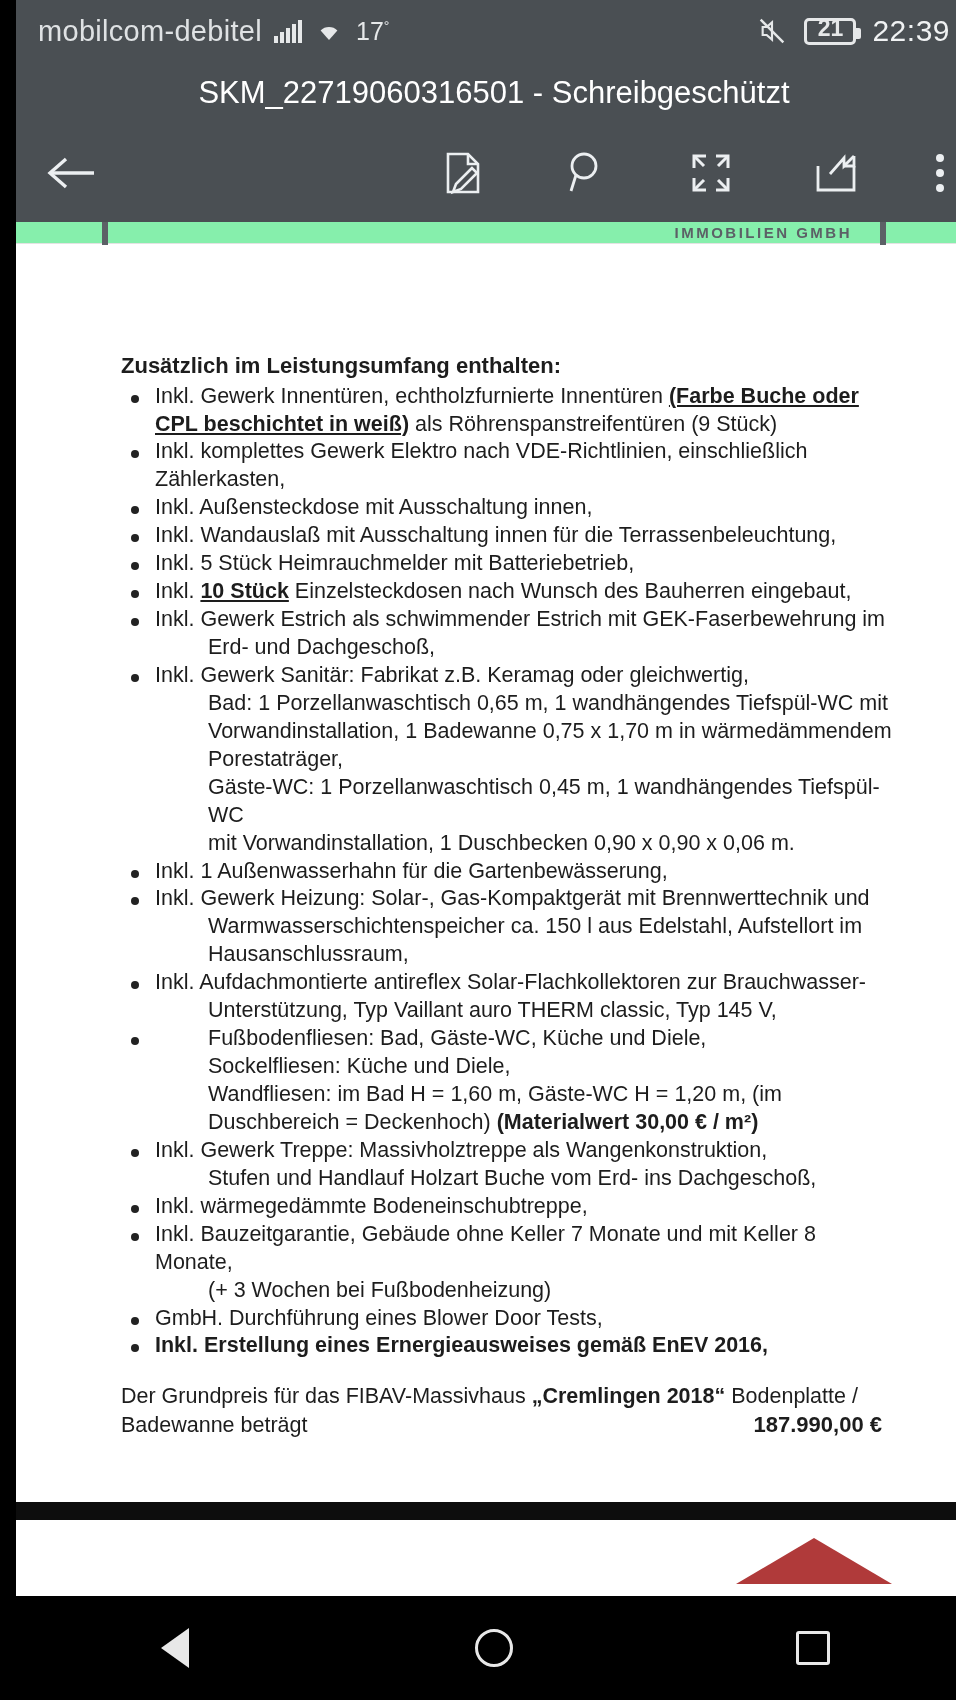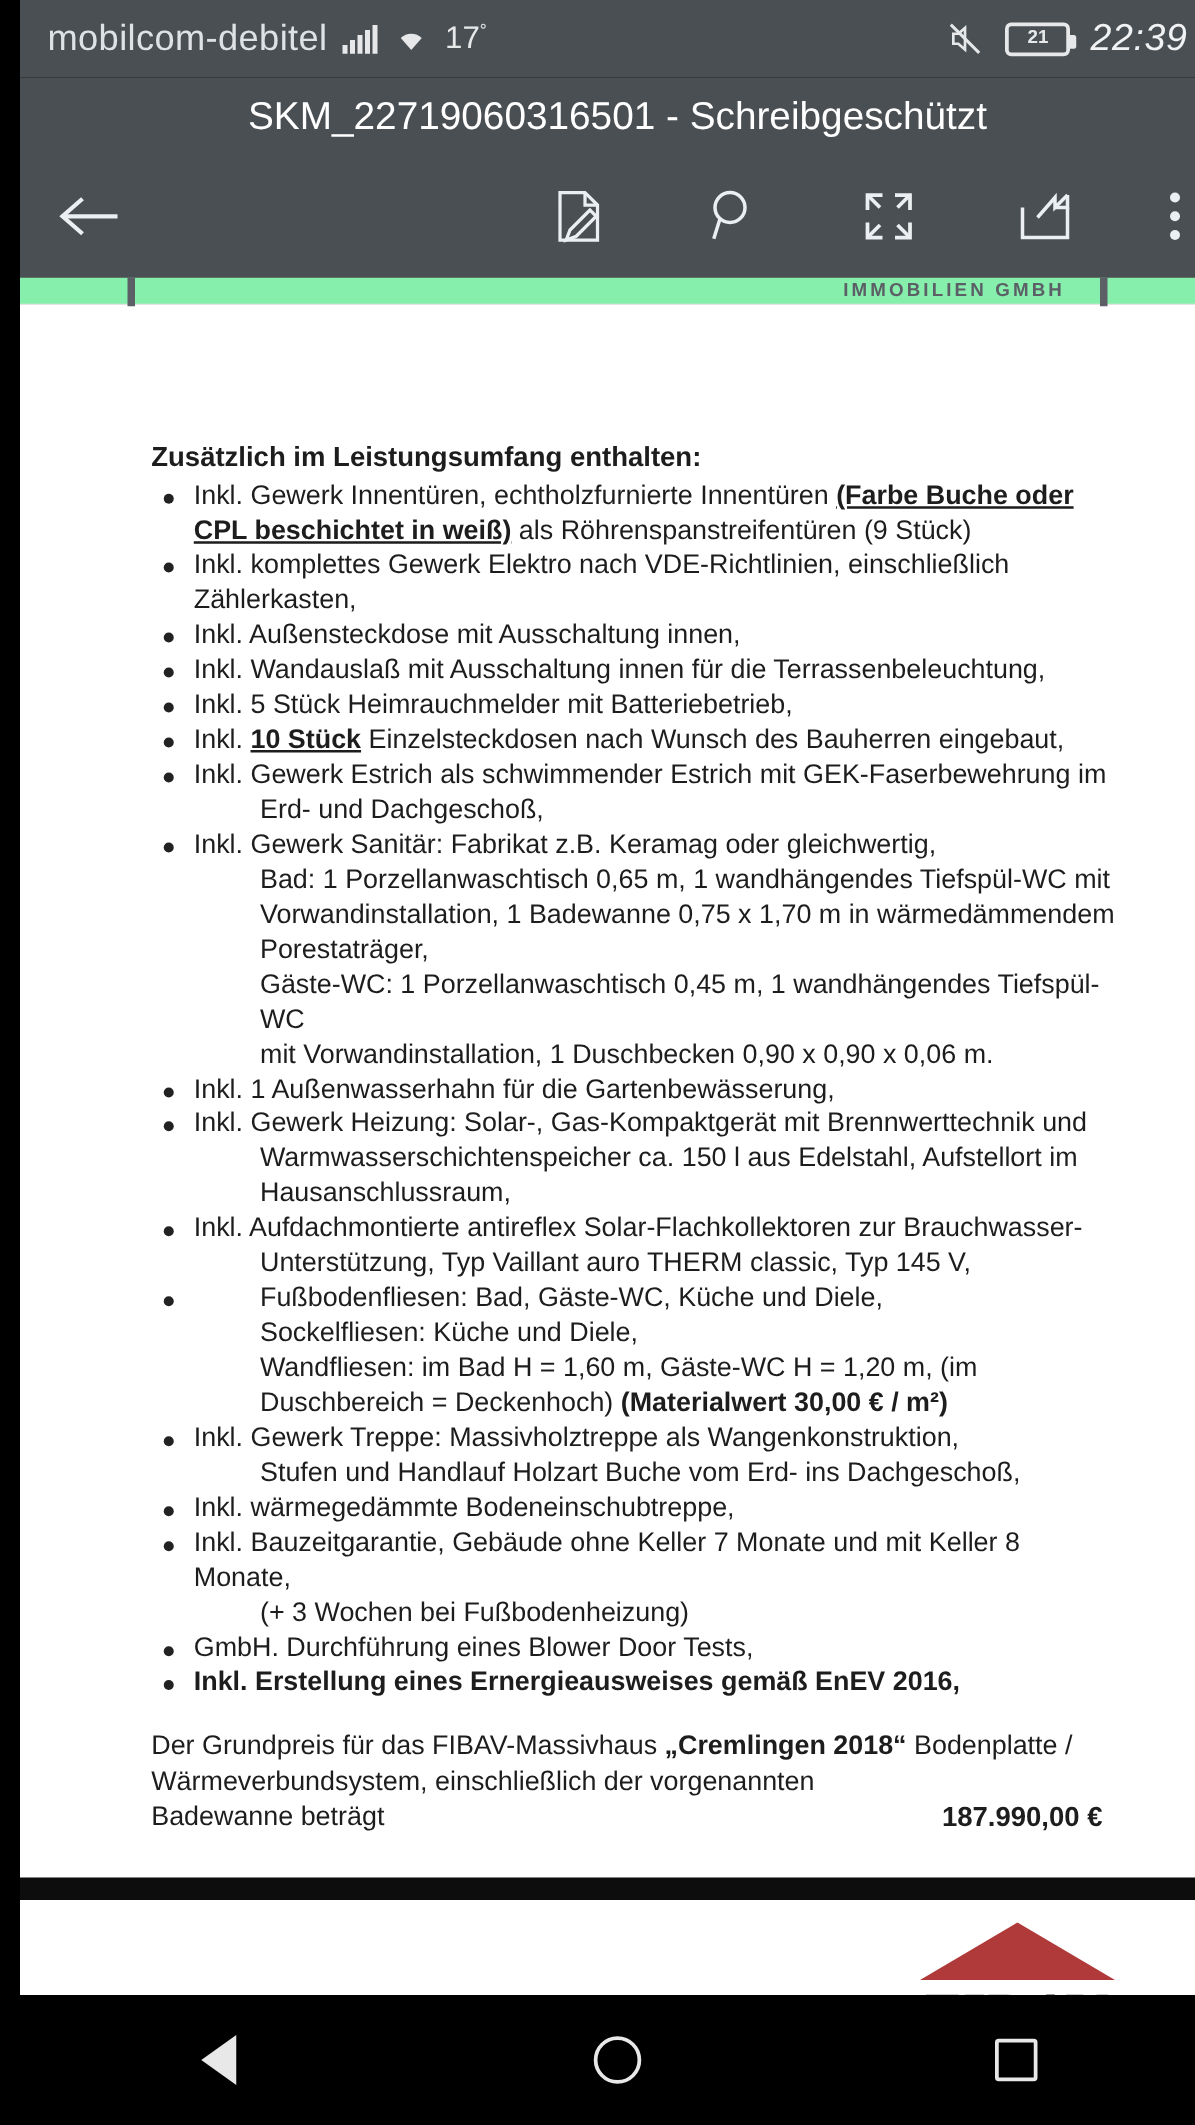--- a/index.html
+++ b/index.html
@@ -48,8 +48,8 @@
     border: 3px solid #e6e8e9;
     border-radius: 5px;
     position: relative;
-    display: flex; align-items: flex-start; justify-content: center;
-    font-size: 15px; color: #e6e8e9; font-weight: bold;
+    display: flex; align-items: flex-end; justify-content: center;
+    font-size: 23px; color: #e6e8e9; font-weight: bold;
   }
   .battery::after {
     content: ""; position: absolute; right: -8px; top: 7px;

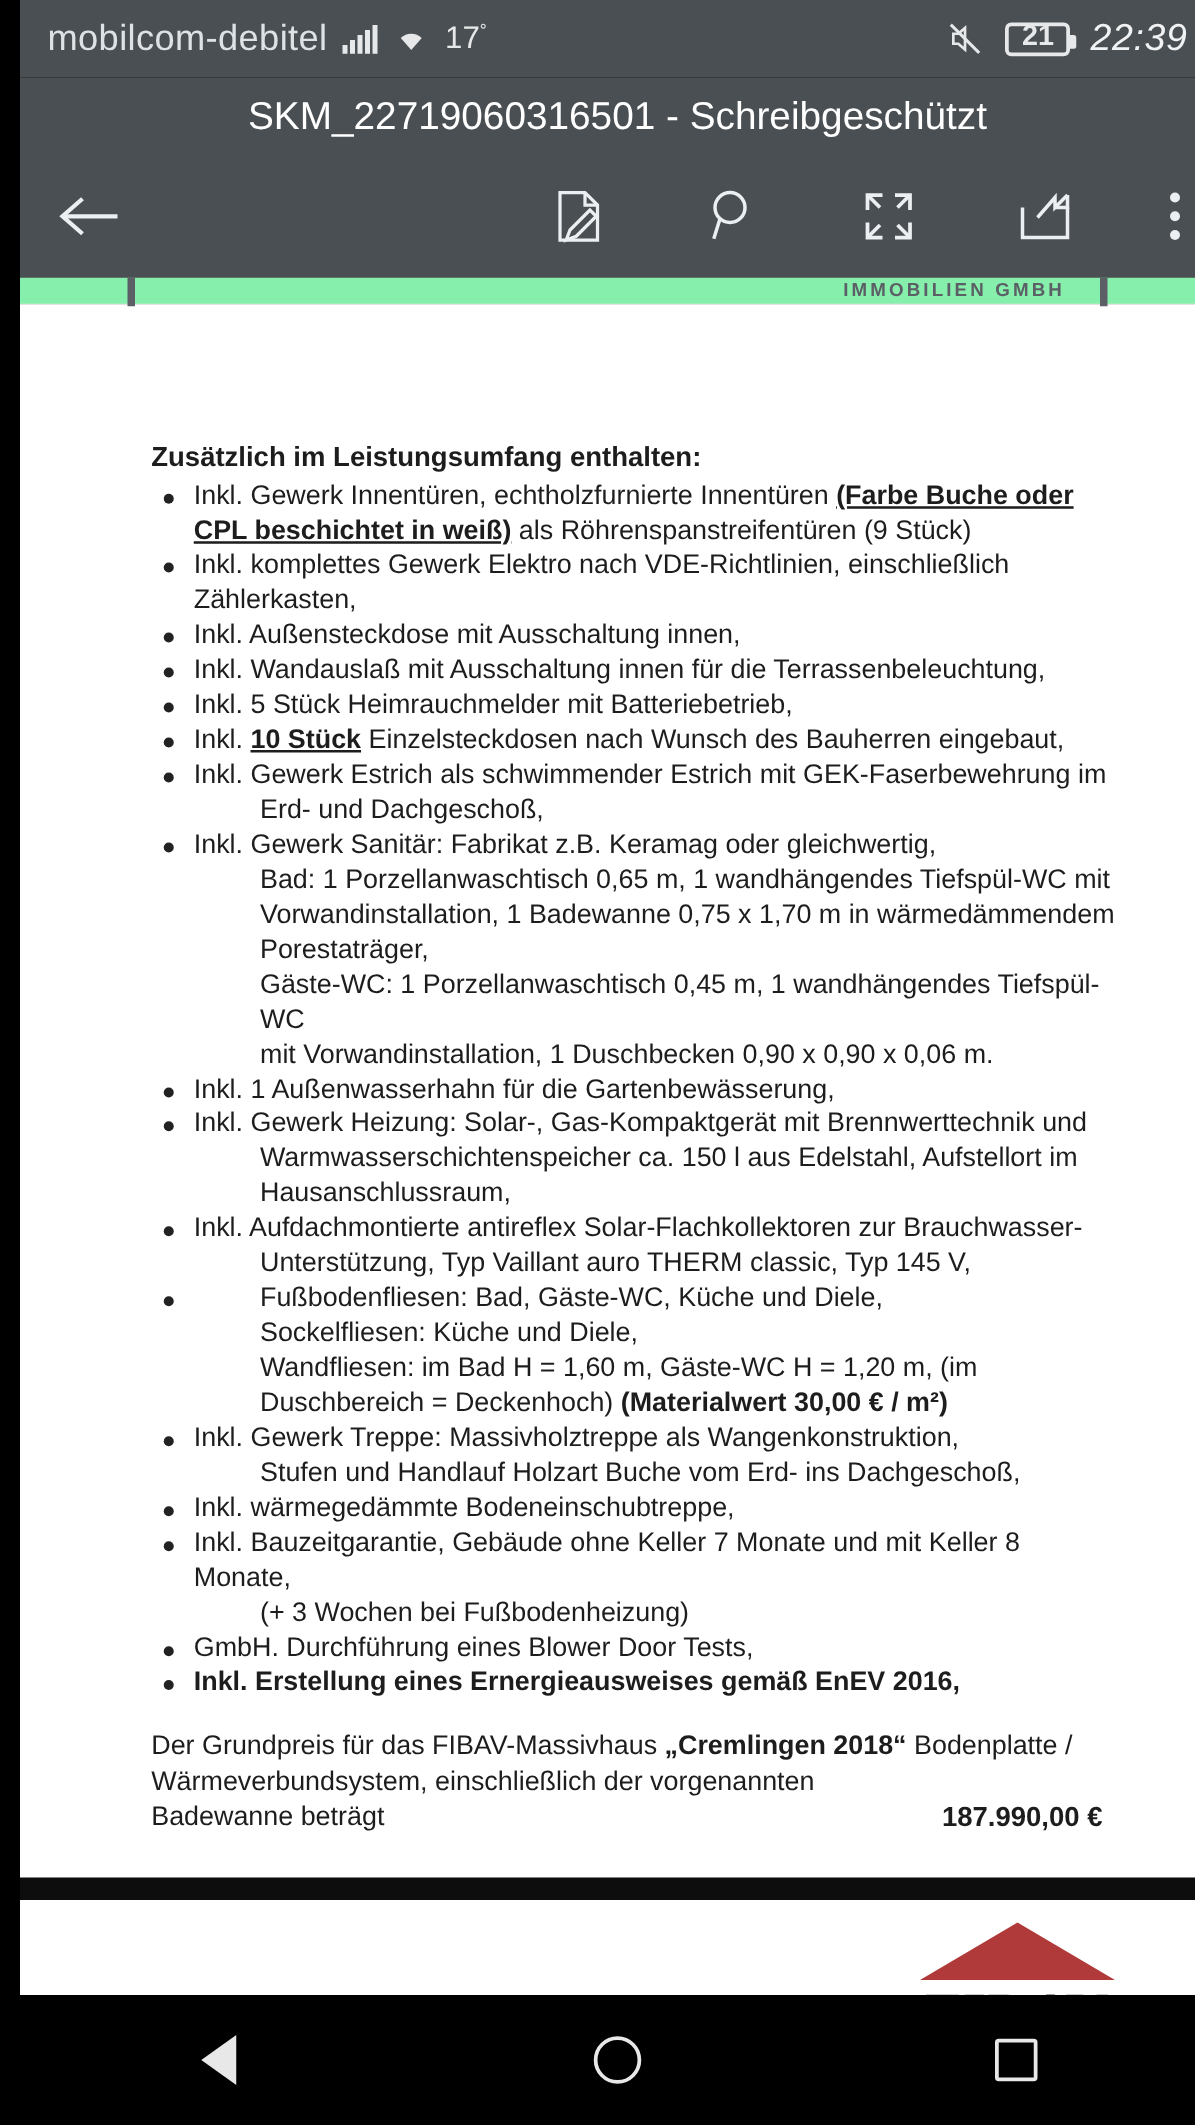--- a/index.html
+++ b/index.html
@@ -55,7 +55,7 @@
     content: ""; position: absolute; right: -8px; top: 7px;
     width: 5px; height: 11px; background: #e6e8e9; border-radius: 0 2px 2px 0;
   }
-  .clock { font-size: 30px; color: #f0f2f3; letter-spacing: 0.5px; font-style: italic; }
+  .clock { font-size: 30px; color: #f0f2f3; letter-spacing: 0.5px; }
 
   
   .titlebar {

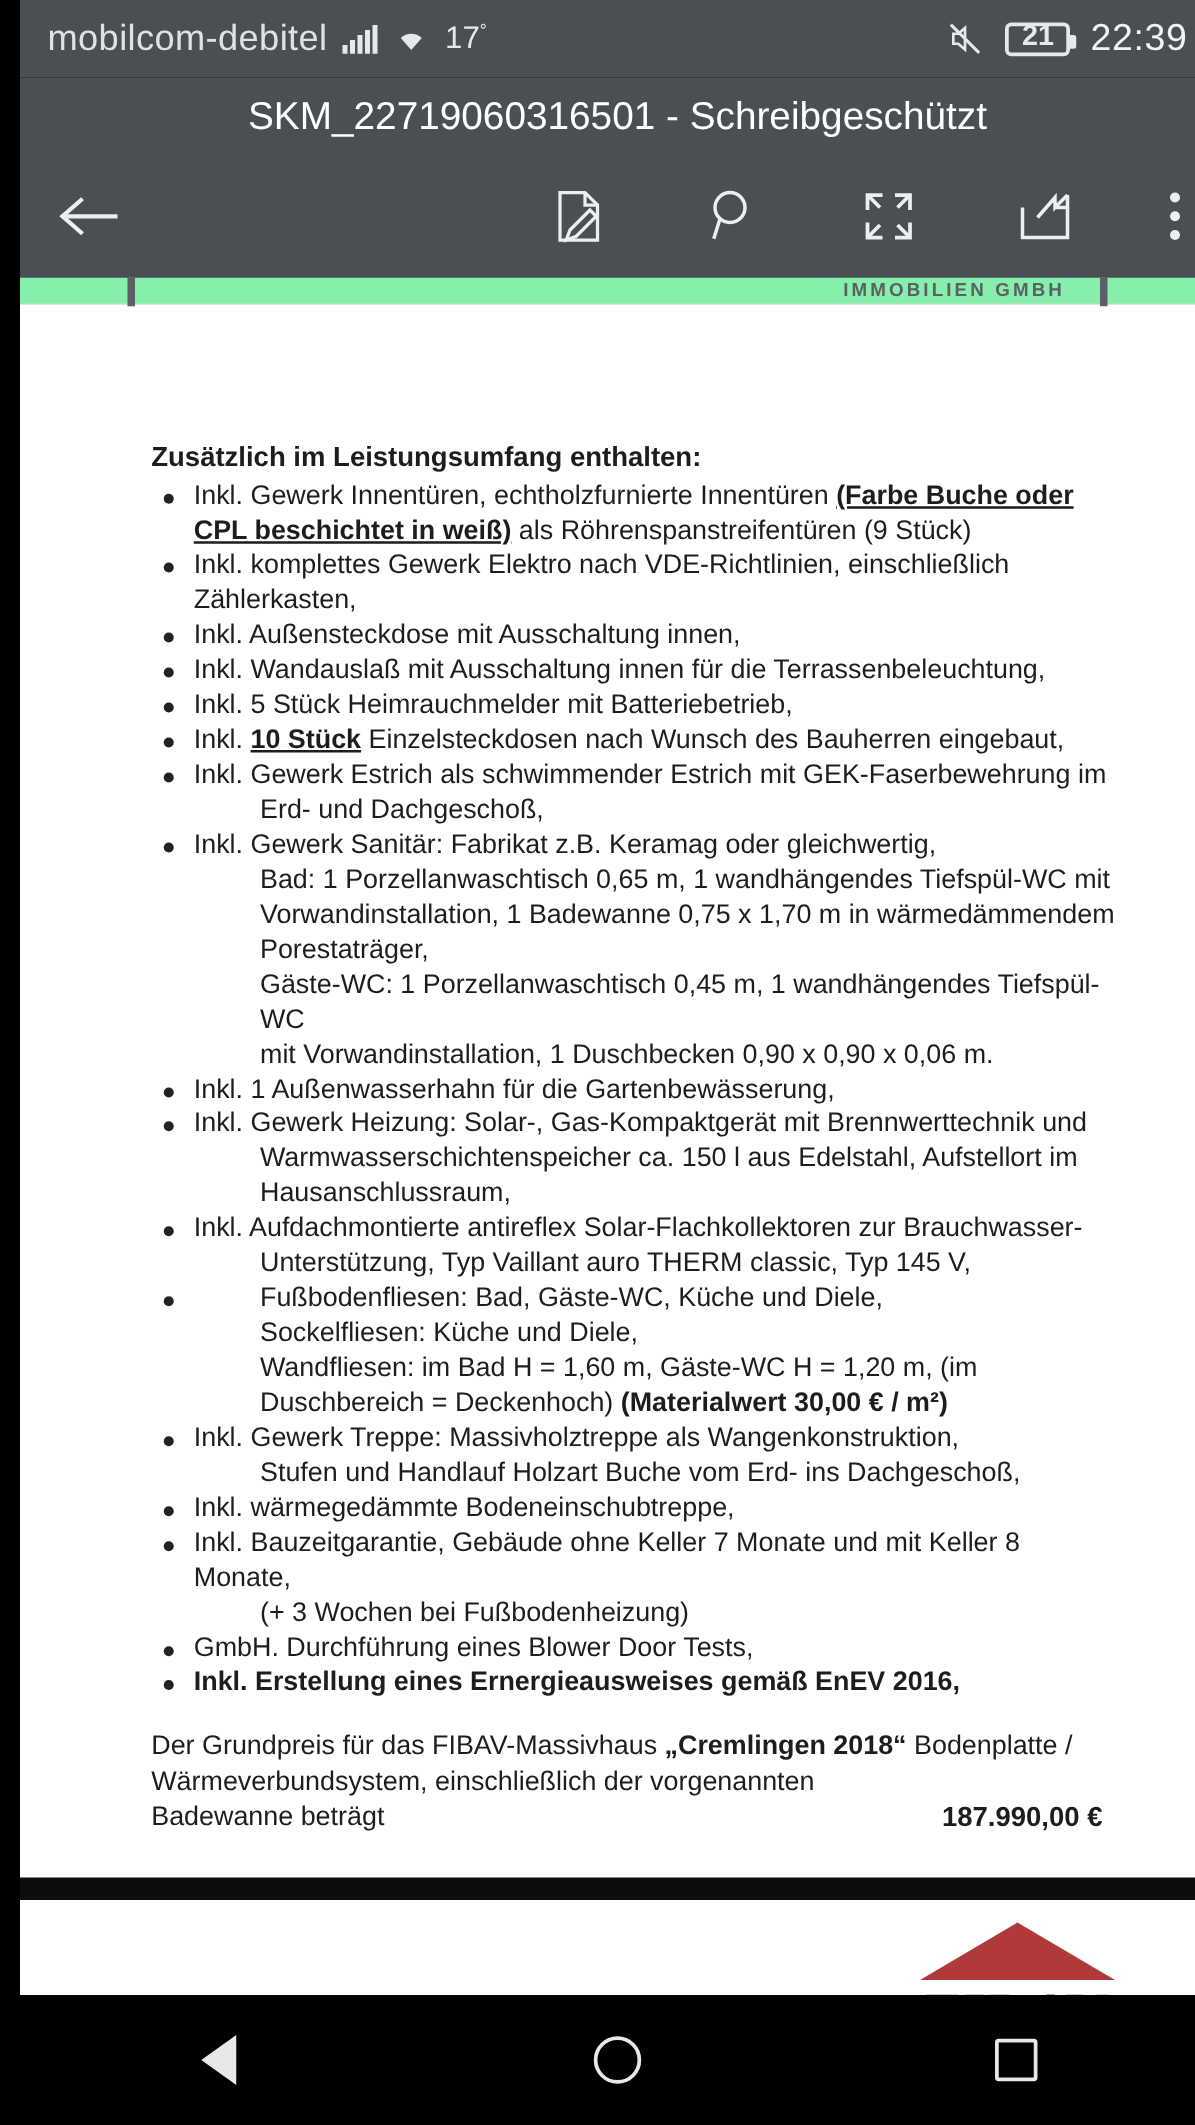--- a/index.html
+++ b/index.html
@@ -418,7 +418,6 @@
 
         <div class="para">
           <div><span>Der Grundpreis für das FIBAV-Massivhaus </span><span class="b">„Cremlingen 2018“</span><span> Bodenplatte /</span></div>
-          <div>Wärmeverbundsystem, einschließlich der vorgenannten</div>
           <div class="price-row">
             <span>Badewanne beträgt</span>
             <span class="price">187.990,00 €</span>

